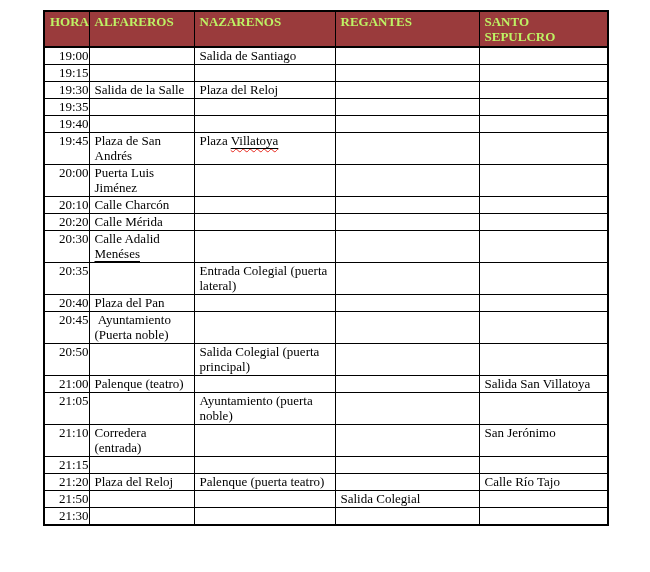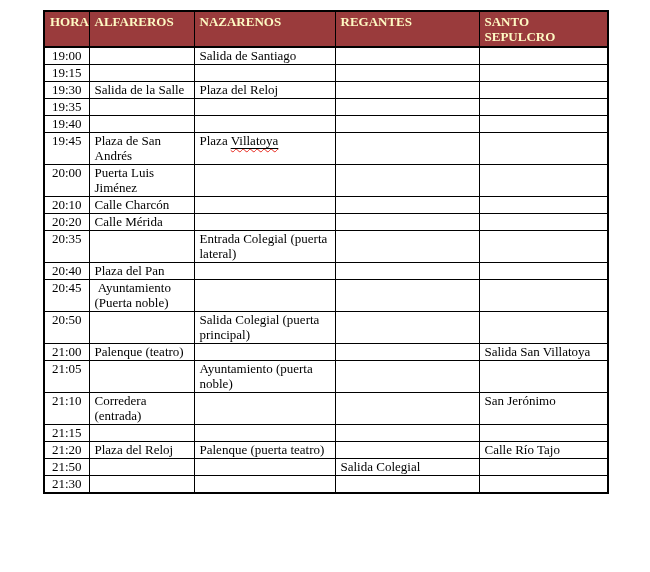--- a/index.html
+++ b/index.html
@@ -35,7 +35,7 @@
   col.col-4 { width: 129px; }
   table.schedule th {
     background: #9a3b3c;
-    color: #fef9c3;
+    color: #bef264;
     font-weight: bold;
     text-align: left;
     vertical-align: top;

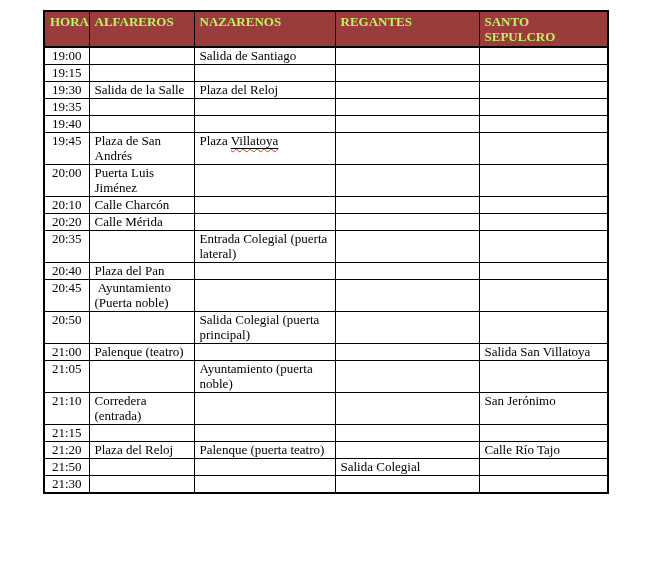--- a/index.html
+++ b/index.html
@@ -57,7 +57,7 @@
     white-space: pre-wrap;
   }
   table.schedule td.c-hora {
-    padding-left: 7px;
+    padding-left: 14px;
   }
   
   .sp-err {

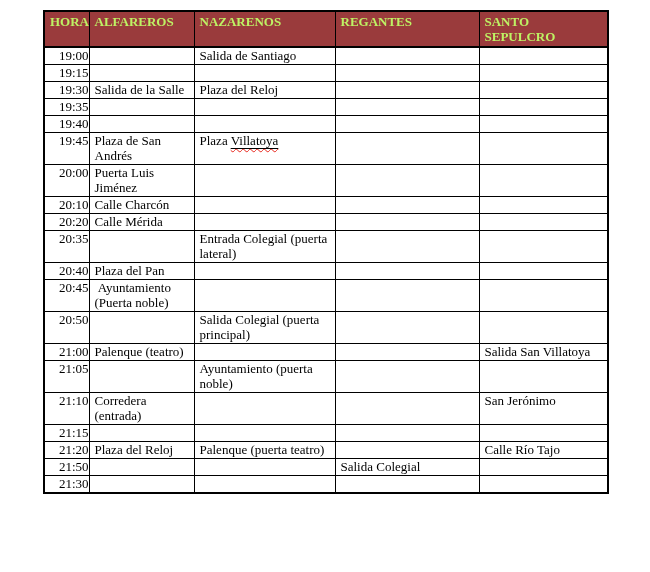--- a/index.html
+++ b/index.html
@@ -156,6 +156,13 @@
           <td class="c-santo-sepulcro"></td>
         </tr>
         <tr>
+          <td class="c-hora">20:30</td>
+          <td class="c-alfareros">Calle Adalid <span class="sp-err"><span class="u-word">Menéses</span></span></td>
+          <td class="c-nazarenos"></td>
+          <td class="c-regantes"></td>
+          <td class="c-santo-sepulcro"></td>
+        </tr>
+        <tr>
           <td class="c-hora">20:35</td>
           <td class="c-alfareros"></td>
           <td class="c-nazarenos">Entrada Colegial (puerta lateral)</td>

